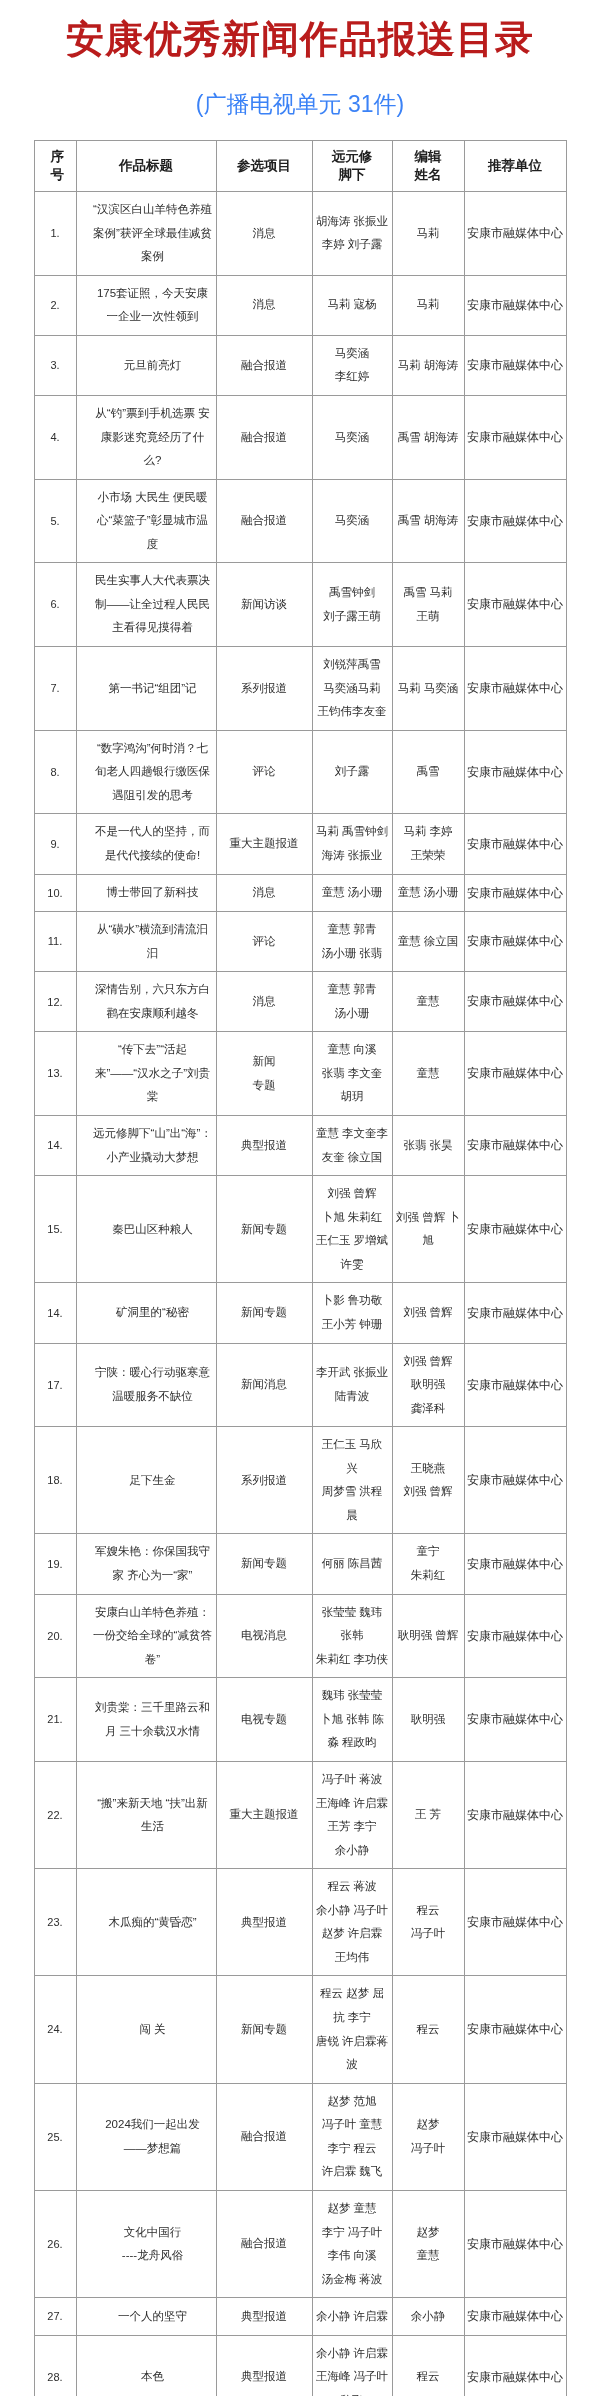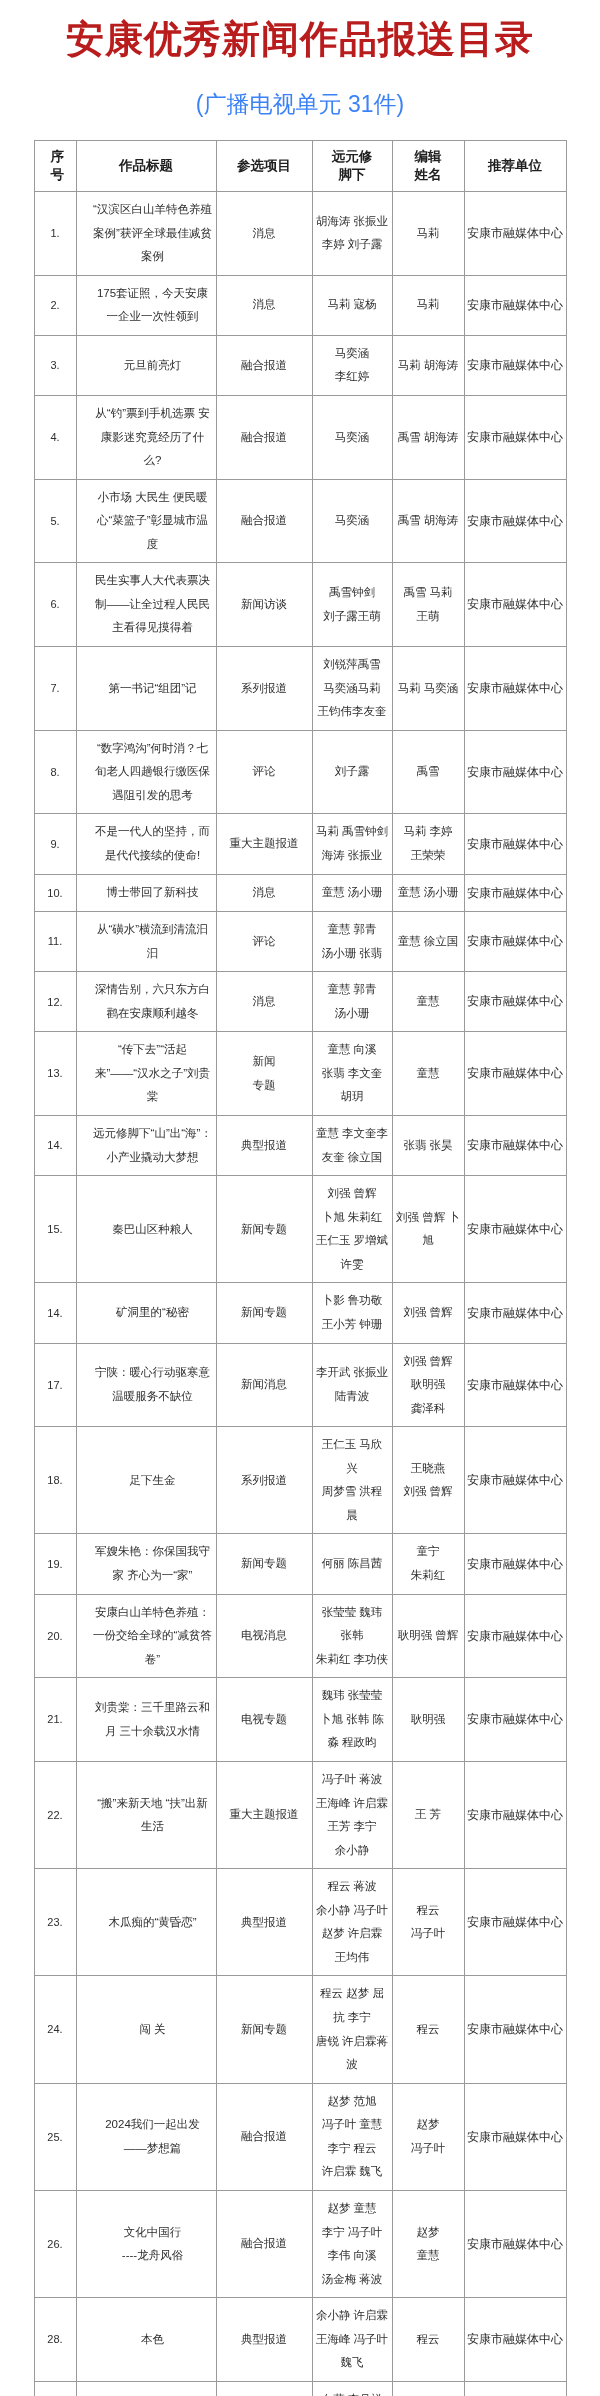--- a/index.html
+++ b/index.html
@@ -342,6 +342,14 @@
           <td class="col-unit">安康市融媒体中心</td>
         </tr>
         <tr>
+          <td class="col-no">27.</td>
+          <td class="col-title">一个人的坚守</td>
+          <td class="col-category">典型报道</td>
+          <td class="col-authors">余小静 许启霖</td>
+          <td class="col-editors">余小静</td>
+          <td class="col-unit">安康市融媒体中心</td>
+        </tr>
+        <tr>
           <td class="col-no">28.</td>
           <td class="col-title">本色</td>
           <td class="col-category">典型报道</td>

